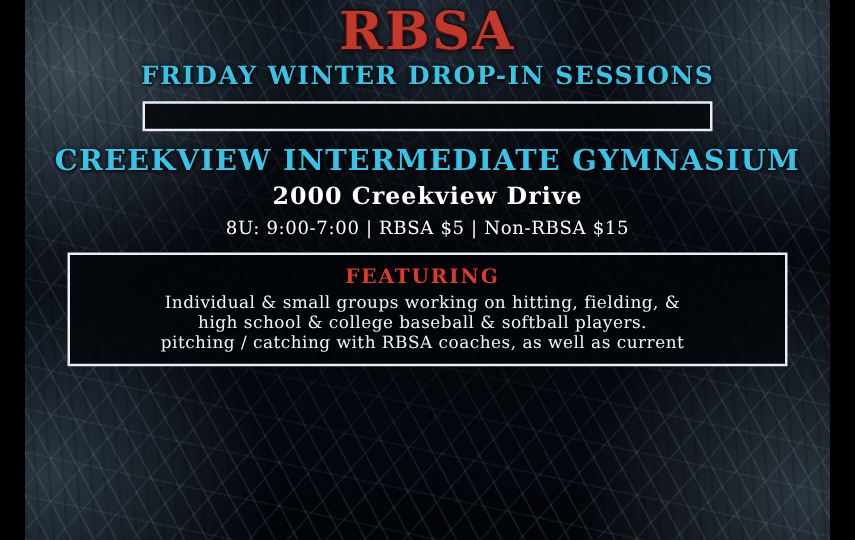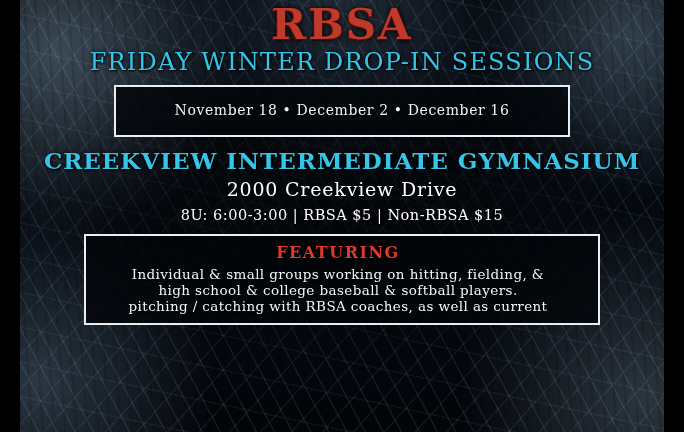--- a/index.html
+++ b/index.html
@@ -88,8 +88,8 @@
   .subtitle {
     margin-top: 2px;
     font-family: "DejaVu Serif", serif;
-    font-size: 24px;
-    font-weight: normal;
+    font-size: 20px;
+    font-weight: bold;
     letter-spacing: 1.2px;
     color: #35c5e8;
     text-shadow: 0 0 4px rgba(0,0,0,0.95), 1px 1px 2px #000;

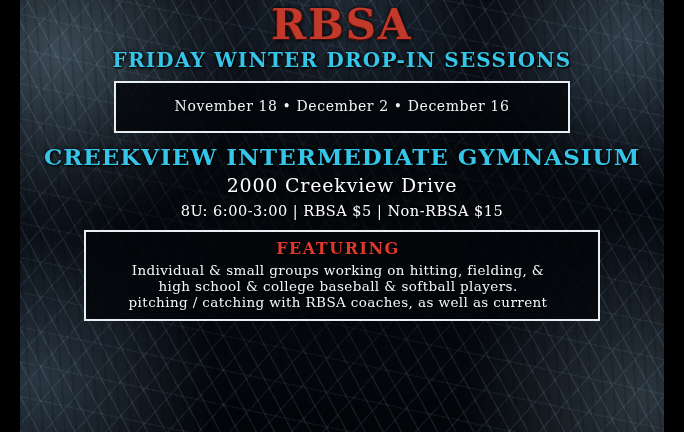--- a/index.html
+++ b/index.html
@@ -180,7 +180,6 @@
       <div class="subtitle">FRIDAY WINTER DROP-IN SESSIONS</div>
 
       <div class="dates-box">
-        <div class="line">November 18 • December 2 • December 16</div>
       </div>
 
       <div class="venue">CREEKVIEW INTERMEDIATE GYMNASIUM</div>

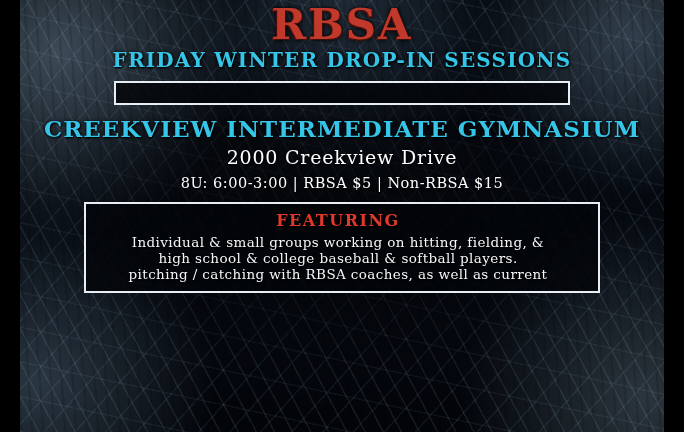--- a/index.html
+++ b/index.html
@@ -129,6 +129,7 @@
     letter-spacing: 0.8px;
     color: #ffffff;
     text-shadow: 1px 1px 3px #000;
+    font-weight: bold;
   }
   .price-line {
     margin-top: 7px;

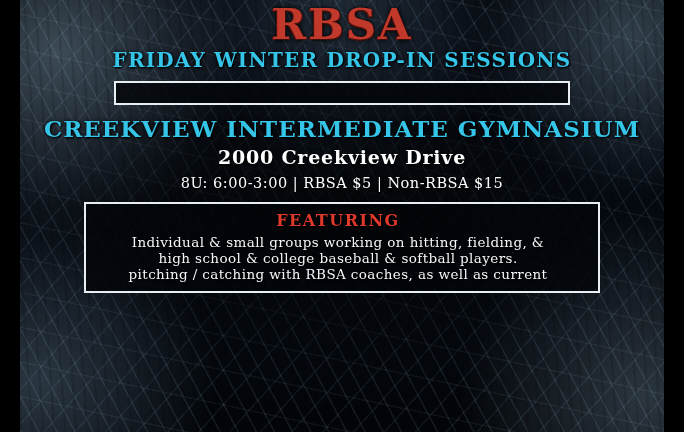--- a/index.html
+++ b/index.html
@@ -185,7 +185,7 @@
 
       <div class="venue">CREEKVIEW INTERMEDIATE GYMNASIUM</div>
       <div class="address">2000 Creekview Drive</div>
-      <div class="price-line">8U: 6:00-3:00  |  RBSA $5  |  Non-RBSA $15</div>
+      <div class="price-line">8U: 9:00-7:00  |  RBSA $5  |  Non-RBSA $15</div>
 
       <div class="featuring-box">
         <div class="featuring-title">FEATURING</div>

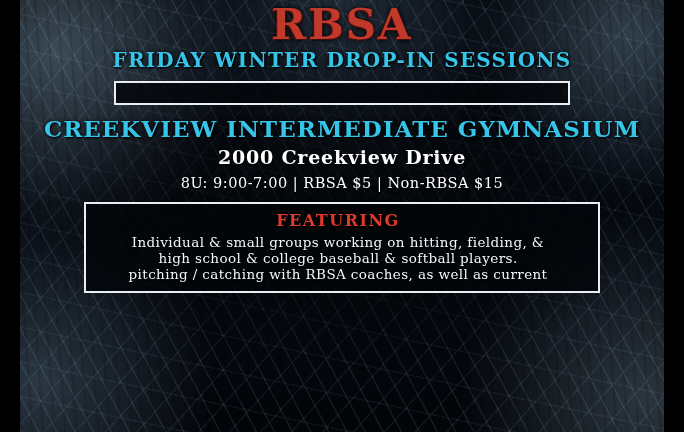--- a/index.html
+++ b/index.html
@@ -142,7 +142,7 @@
 
   .featuring-box {
     margin-top: 11px;
-    width: 516px;
+    width: 576px;
     border: 2px solid #e9eef2;
     background: rgba(2,5,9,0.82);
     padding: 7px 10px 9px 2px;

